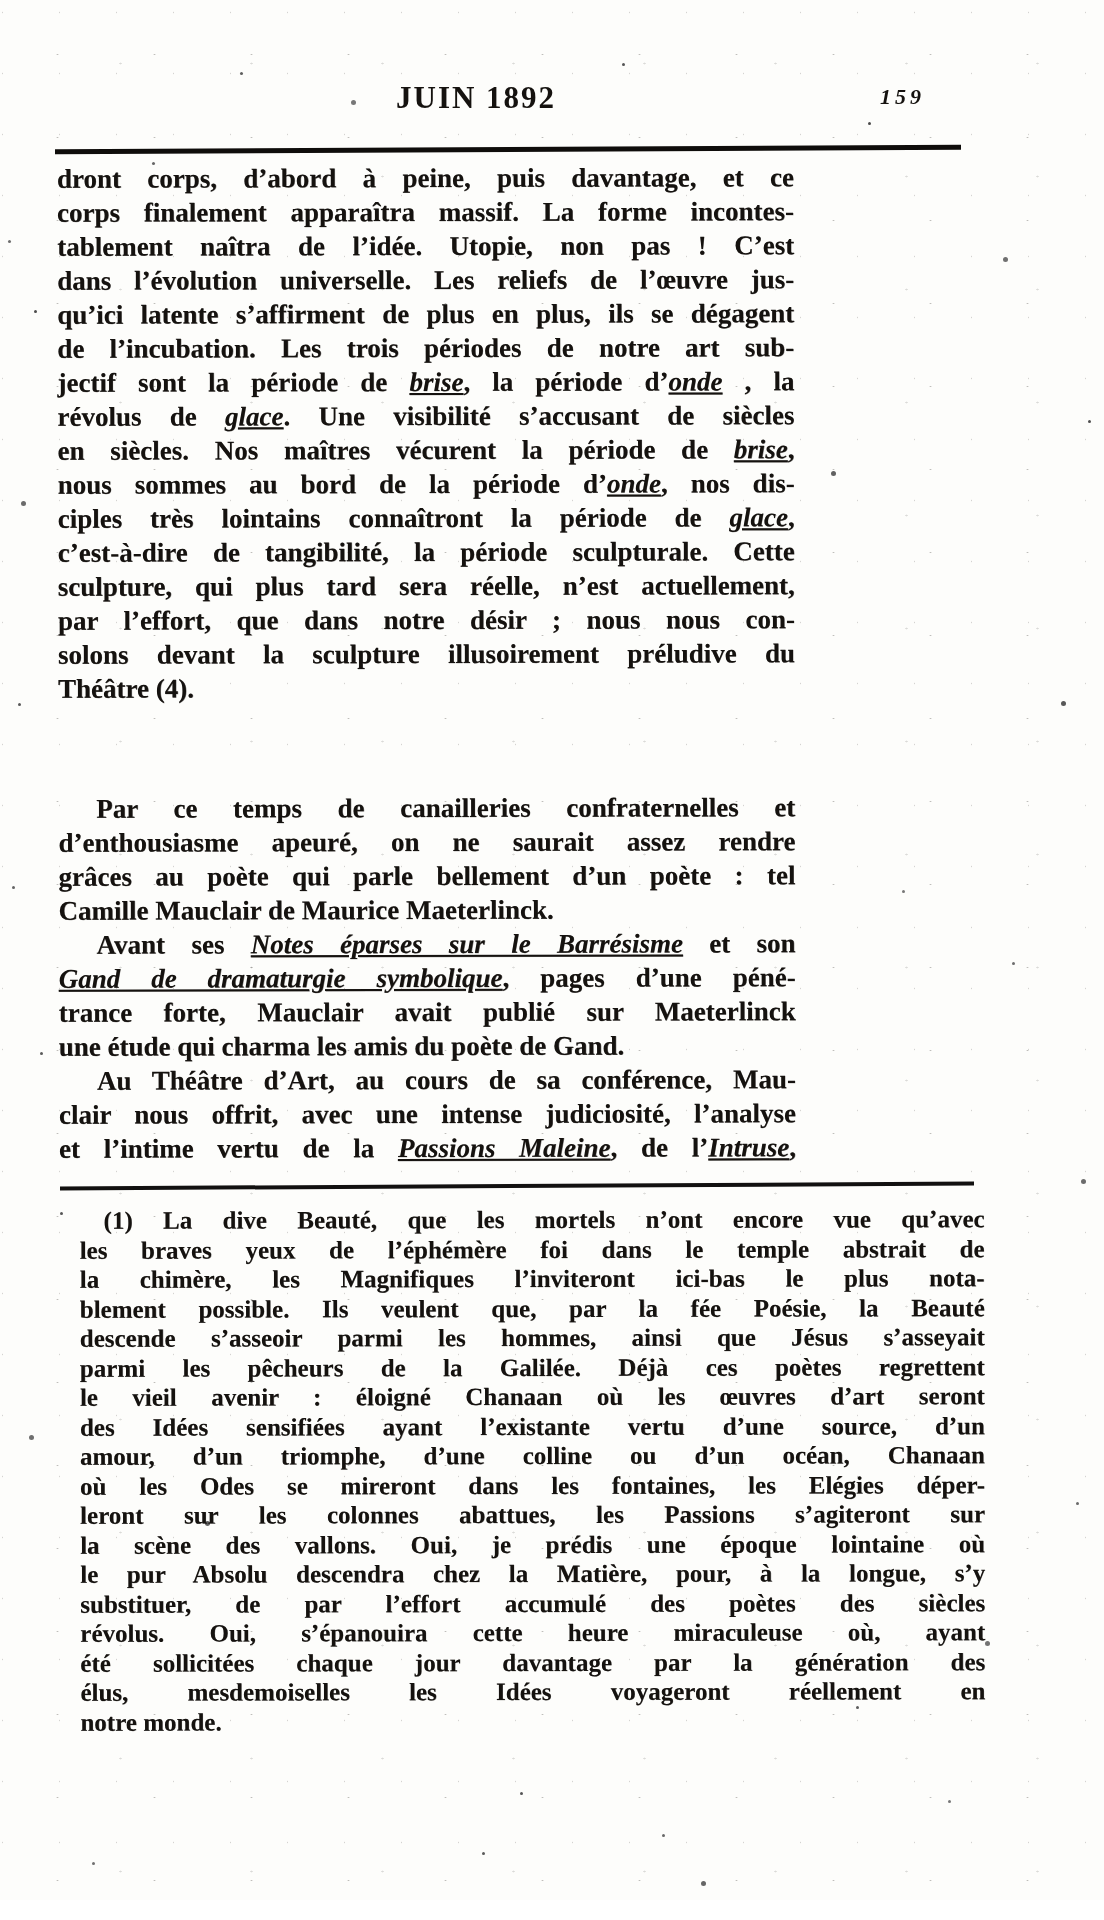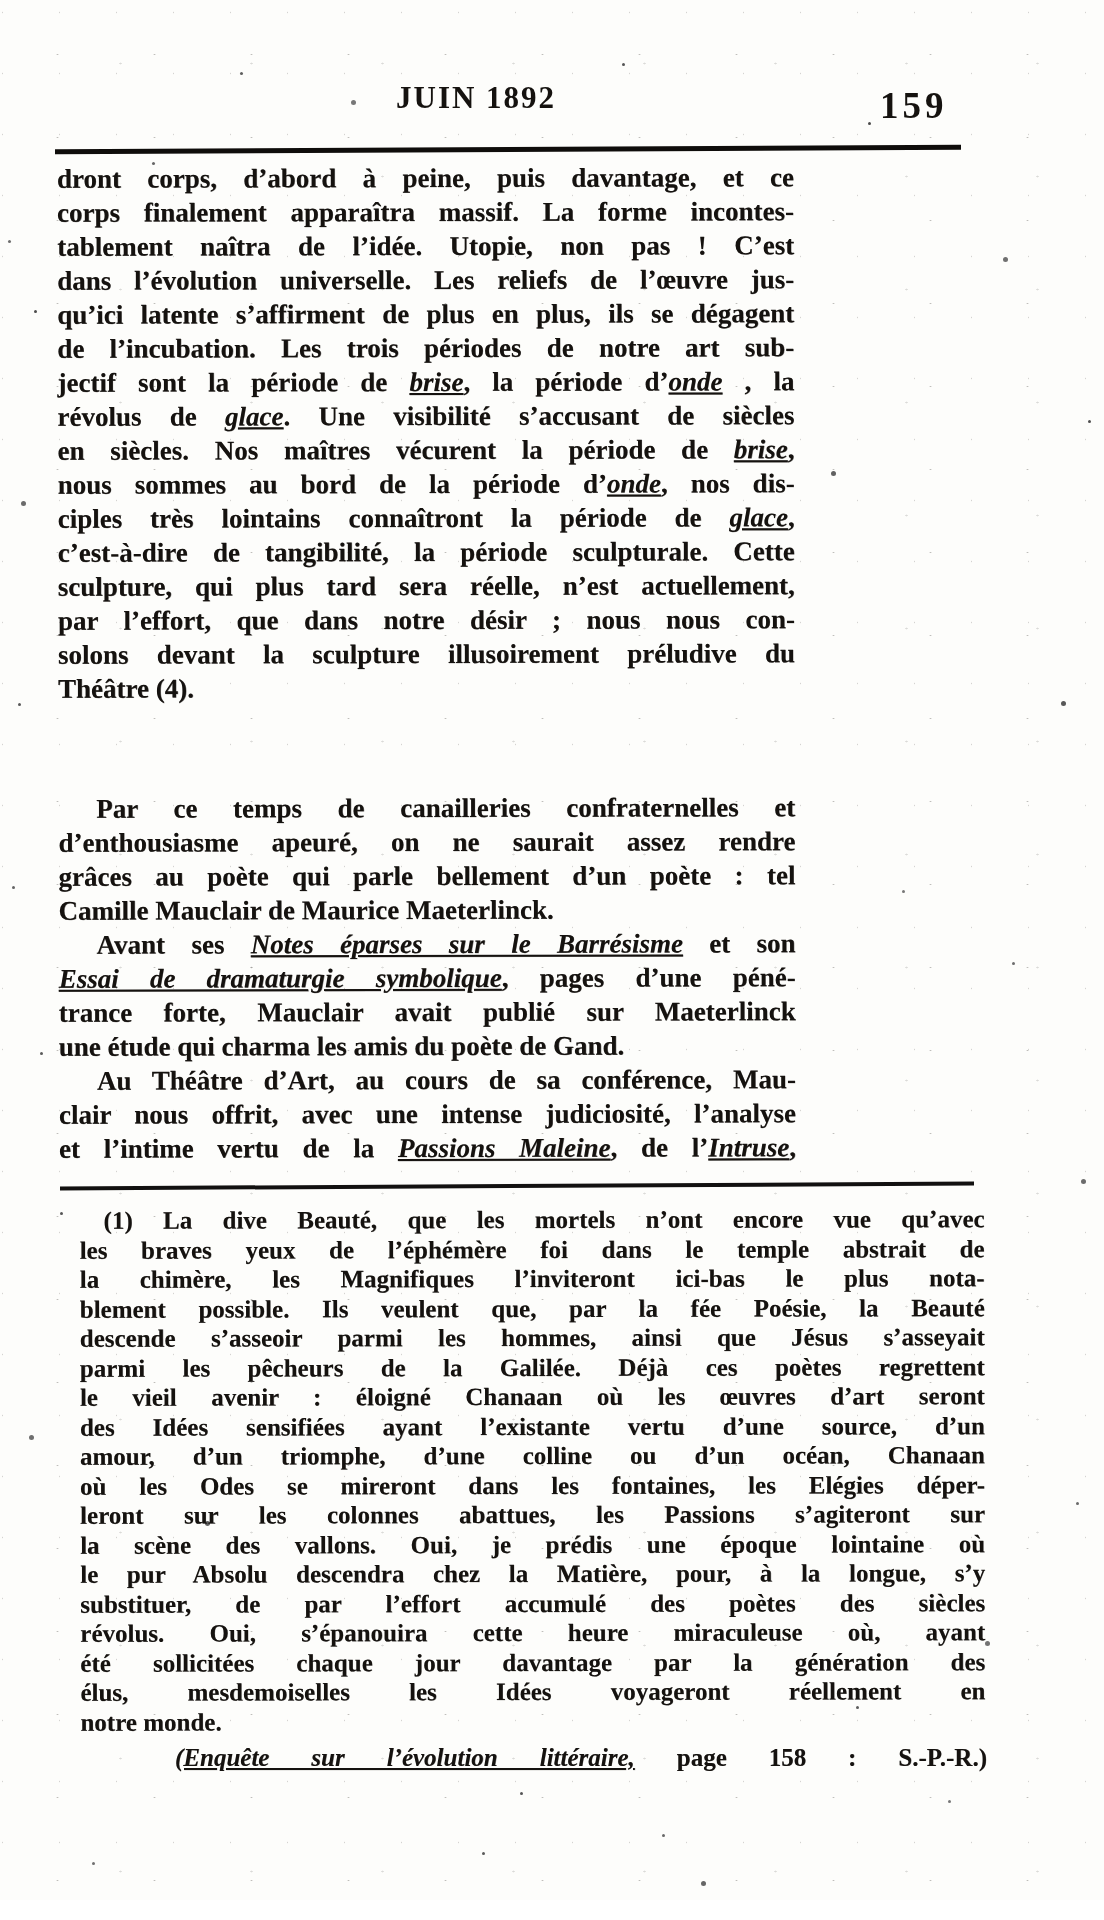--- a/index.html
+++ b/index.html
@@ -40,7 +40,7 @@
   }
   .page-number{
     position:absolute;top:84px;left:880px;
-    font-size:37px;letter-spacing:4px;
+    font-size:22px;letter-spacing:4px;font-style:italic;
   }
   .header-rule{
     position:absolute;top:147px;left:55px;width:906px;height:5px;

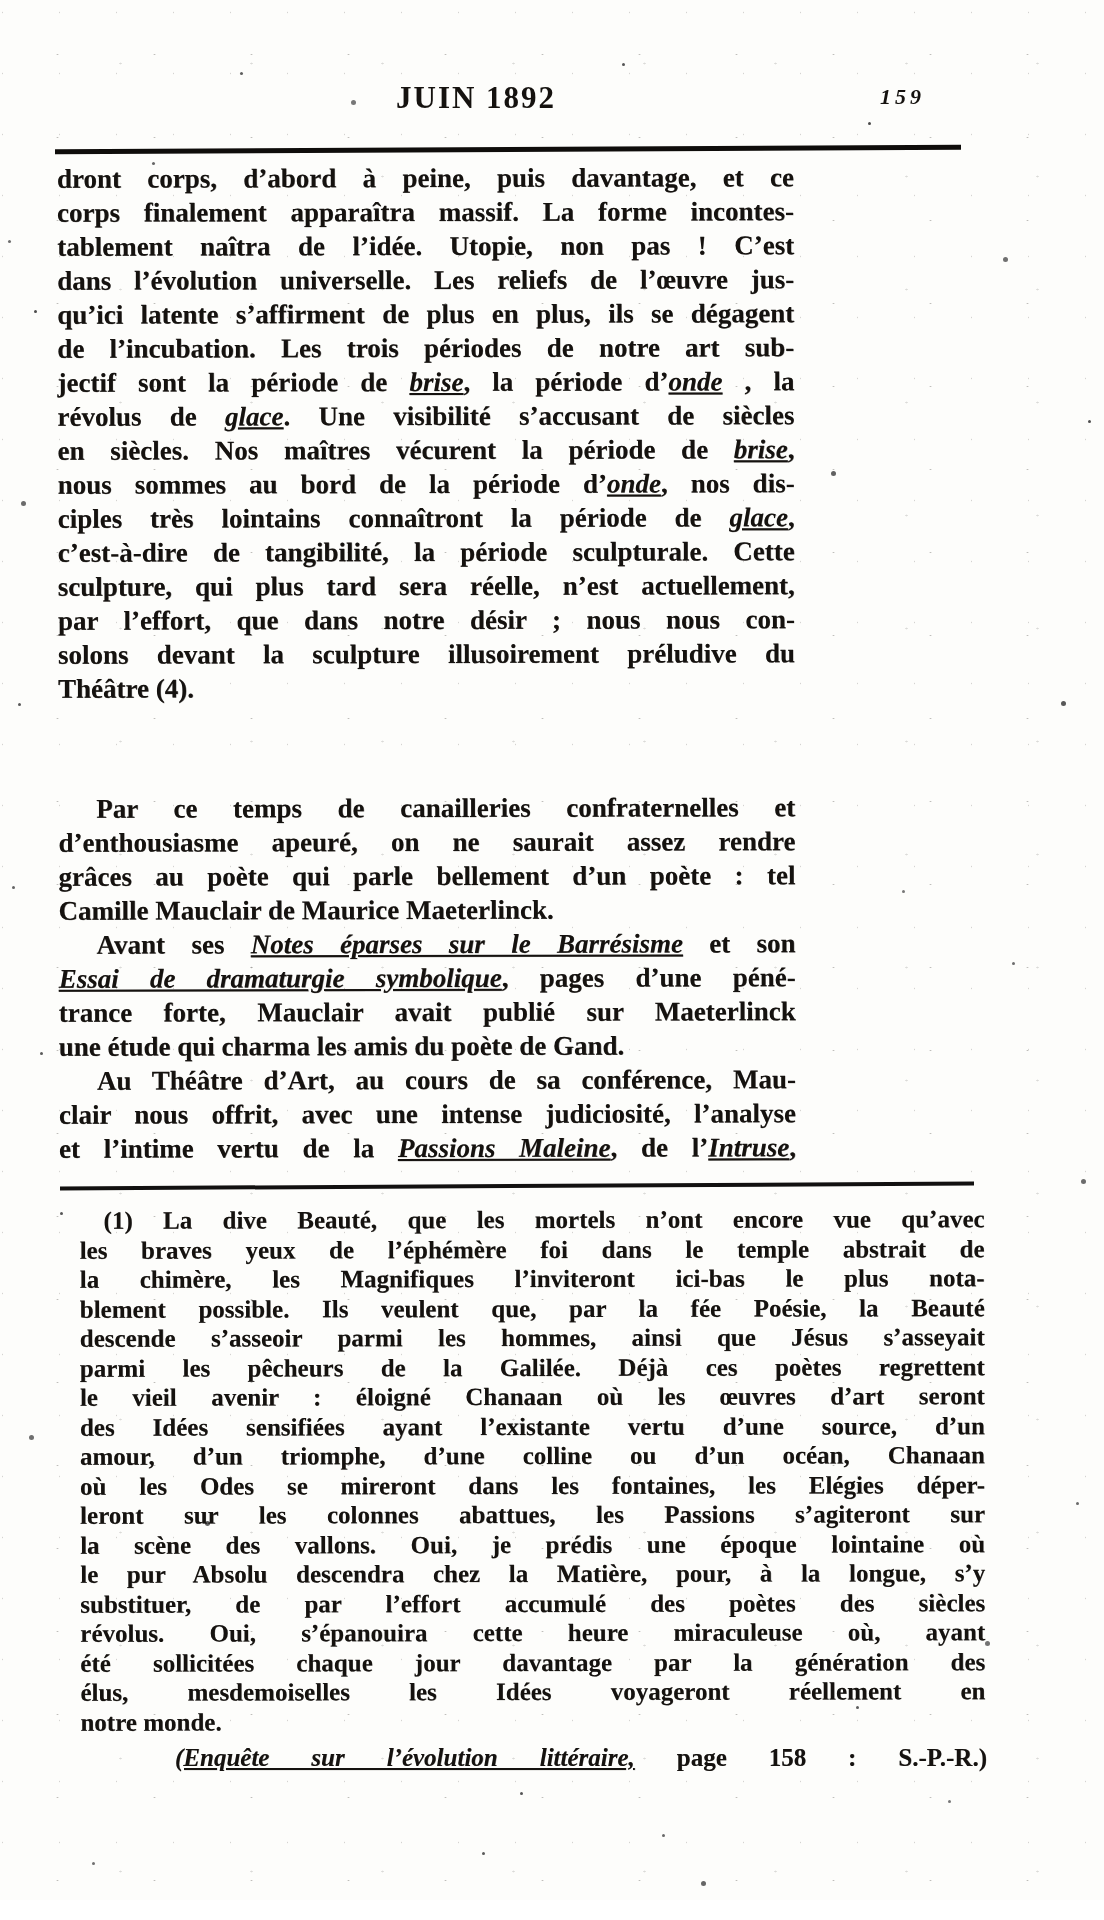--- a/index.html
+++ b/index.html
@@ -114,7 +114,7 @@
       </div>
       <div class="paragraph">
         <div class="tline indent"><span>Avant ses </span><em>Notes éparses sur le Barrésisme</em><span> et son</span></div>
-        <div class="tline"><em>Essai de dramaturgie symbolique</em><span>, pages d’une péné-</span></div>
+        <div class="tline"><em>Gand de dramaturgie symbolique</em><span>, pages d’une péné-</span></div>
         <div class="tline"><span>trance forte, Mauclair avait publié sur Maeterlinck</span></div>
         <div class="tline last"><span>une étude qui charma les amis du poète de Gand.</span></div>
       </div>

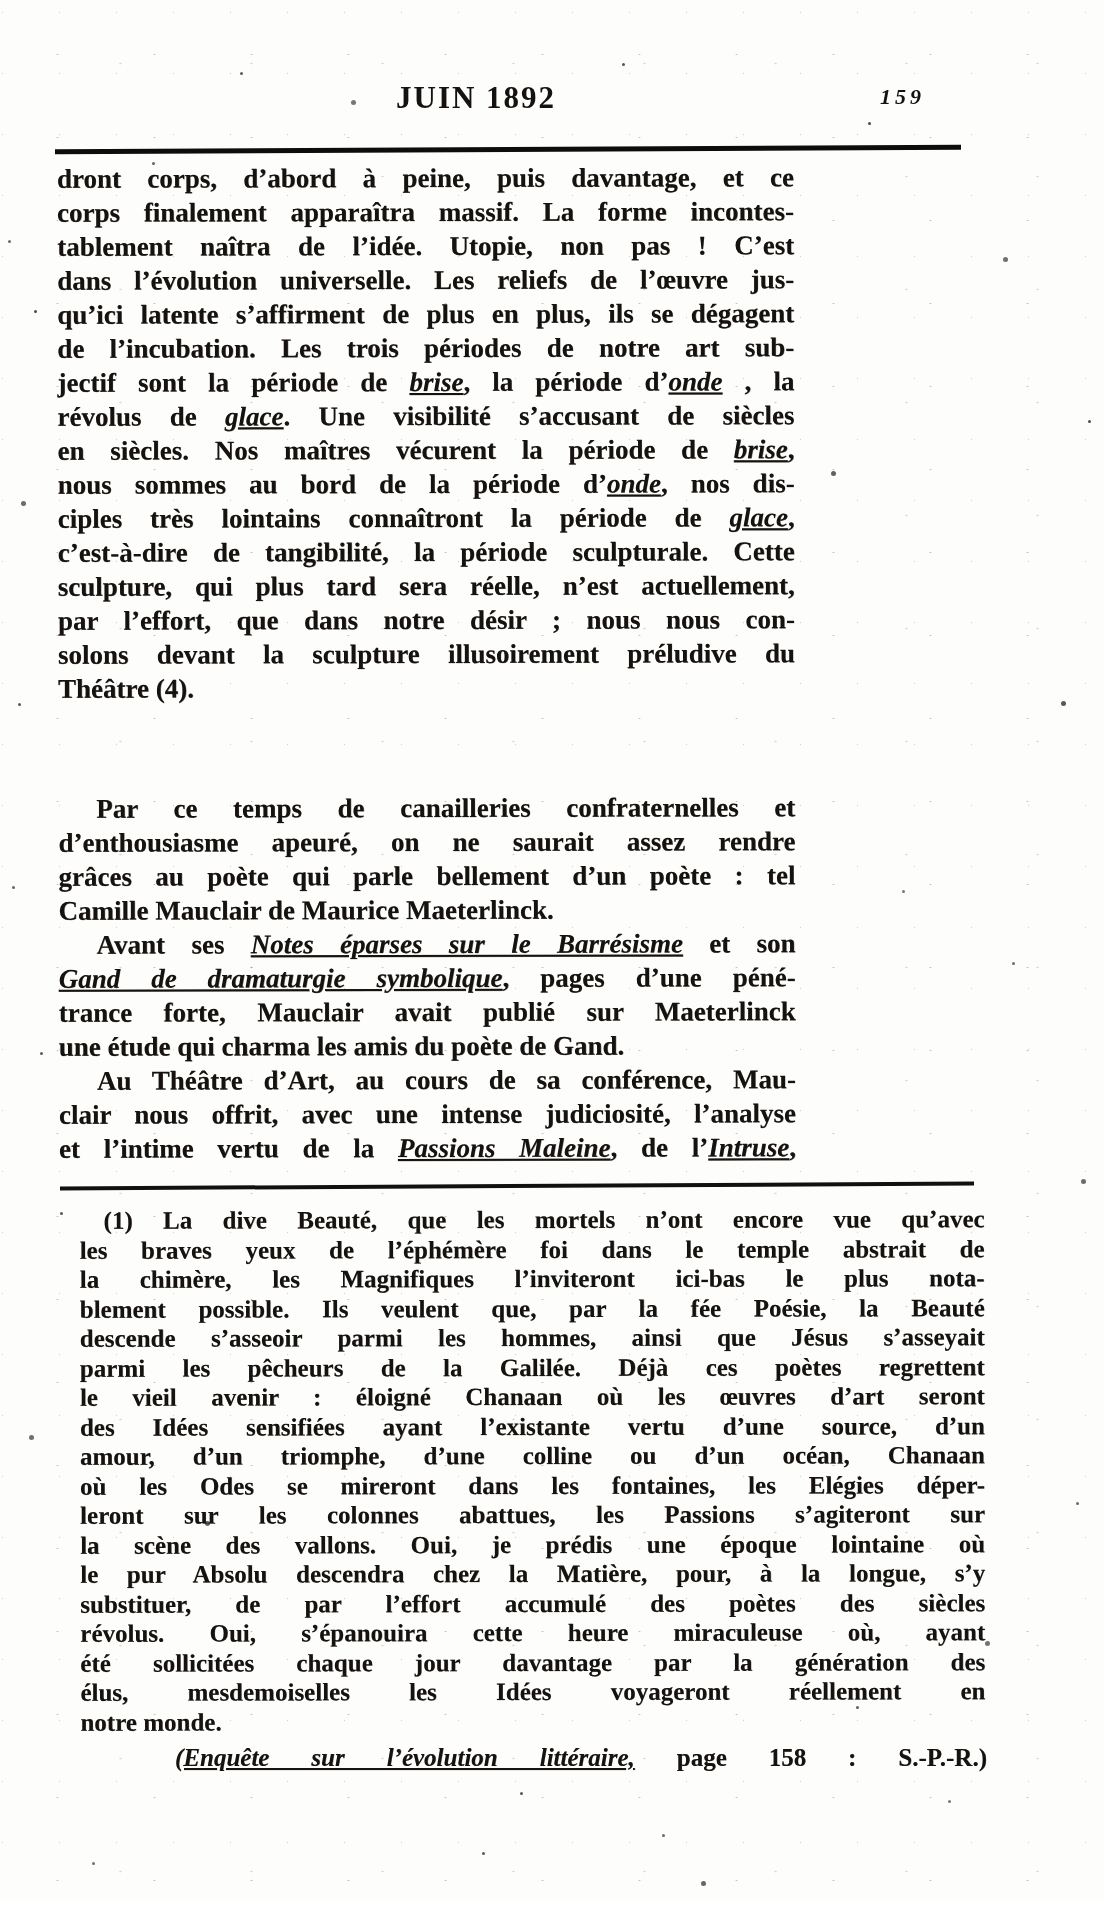--- a/index.html
+++ b/index.html
@@ -148,7 +148,6 @@
       <div class="tline last"><span>notre monde.</span></div>
     </div>
 
-  <div class="footnote-citation"><em>(Enquête sur l’évolution littéraire,</em><span> page 158 : S.-P.-R.)</span></div>
 </div>
 
 </body></html>

